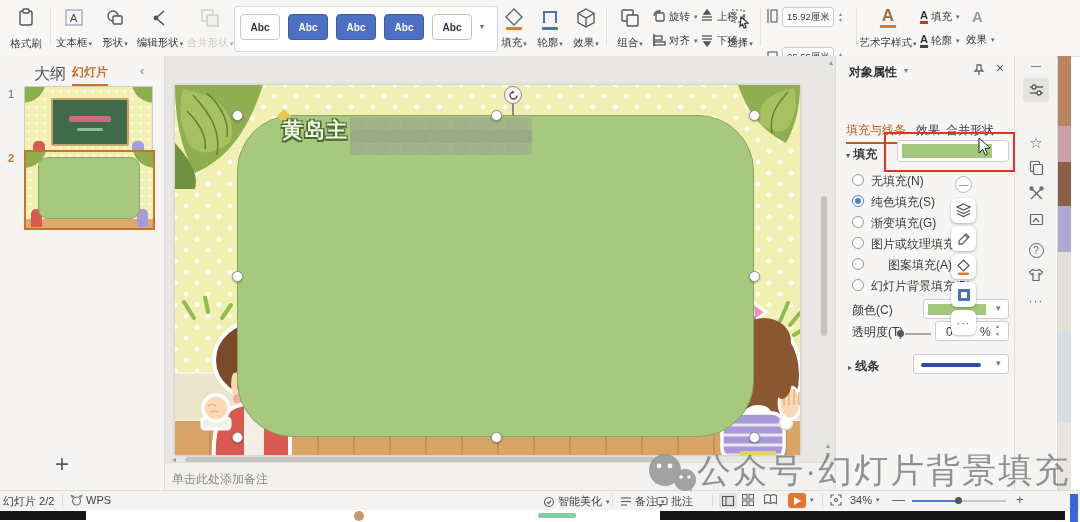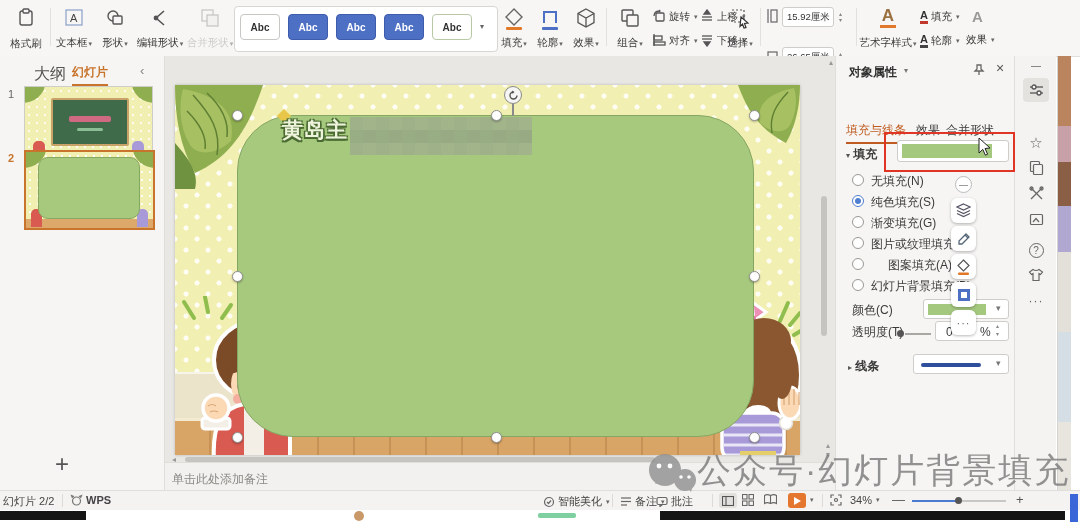--- a/index.html
+++ b/index.html
@@ -506,7 +506,7 @@
         <circle cx="6.5" cy="7" r="4"></circle>
         <path d="M2.5,4 L1.5,1.5 L4,2.5 M10.5,4 L11.5,1.5 L9,2.5"></path>
       </svg>
-    <span style="font-weight:bold;color:#444">WPS</span>
+    <span style="font-weight:normal;color:#444">WPS</span>
   </div>
 
   <div class="sitem" style="left:543px">

